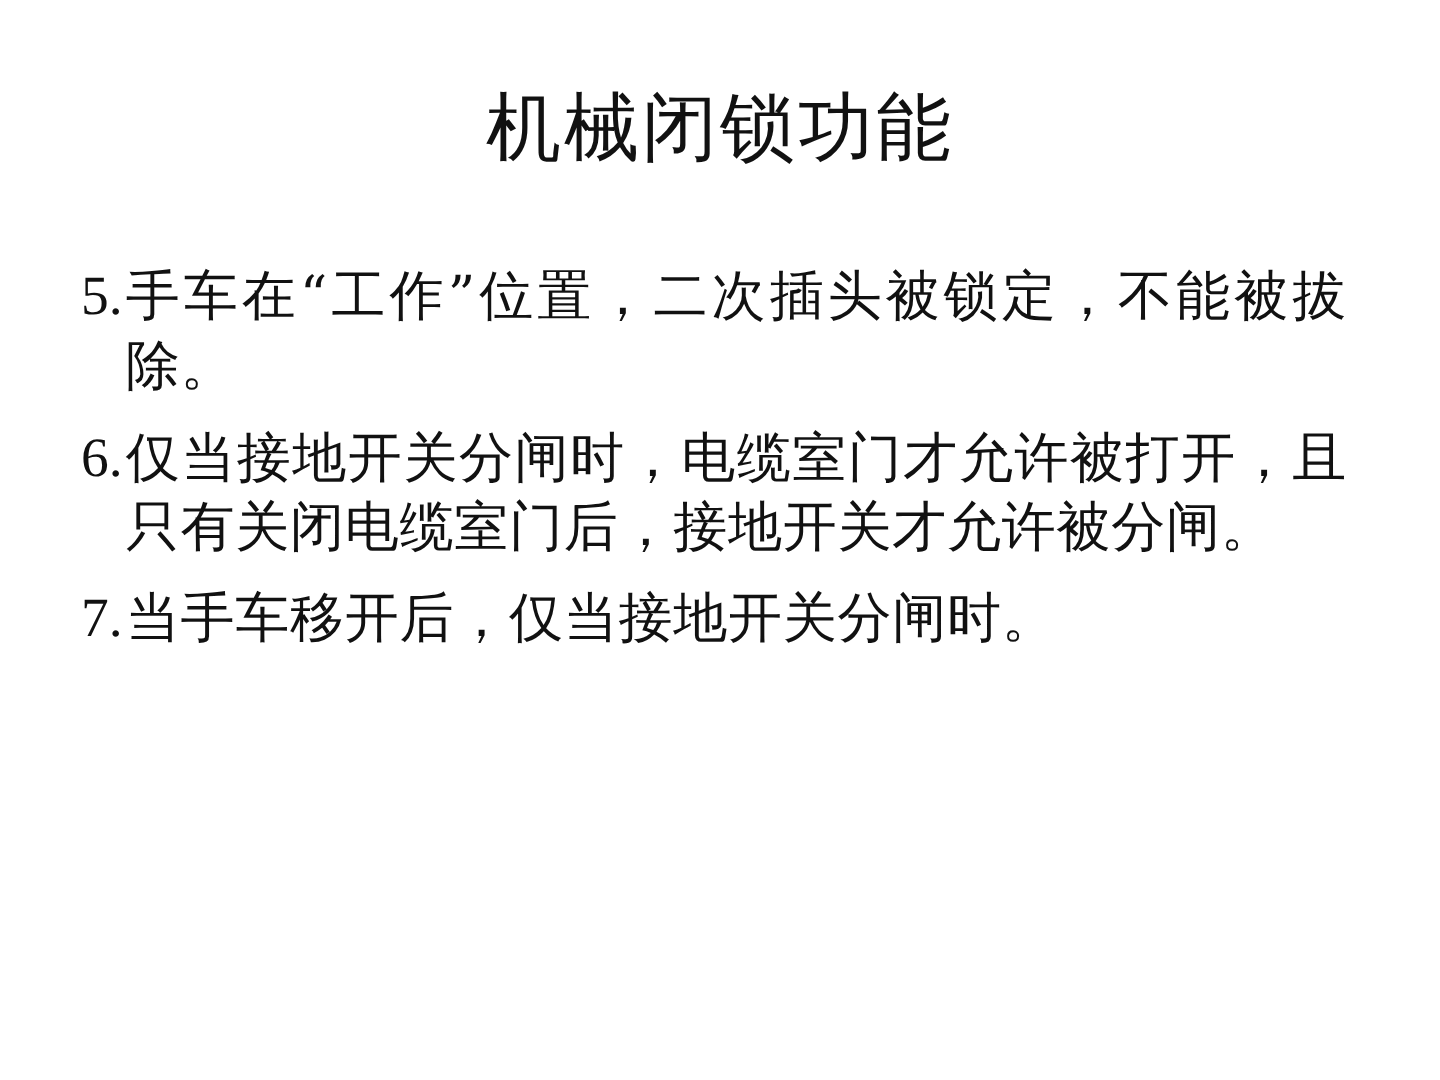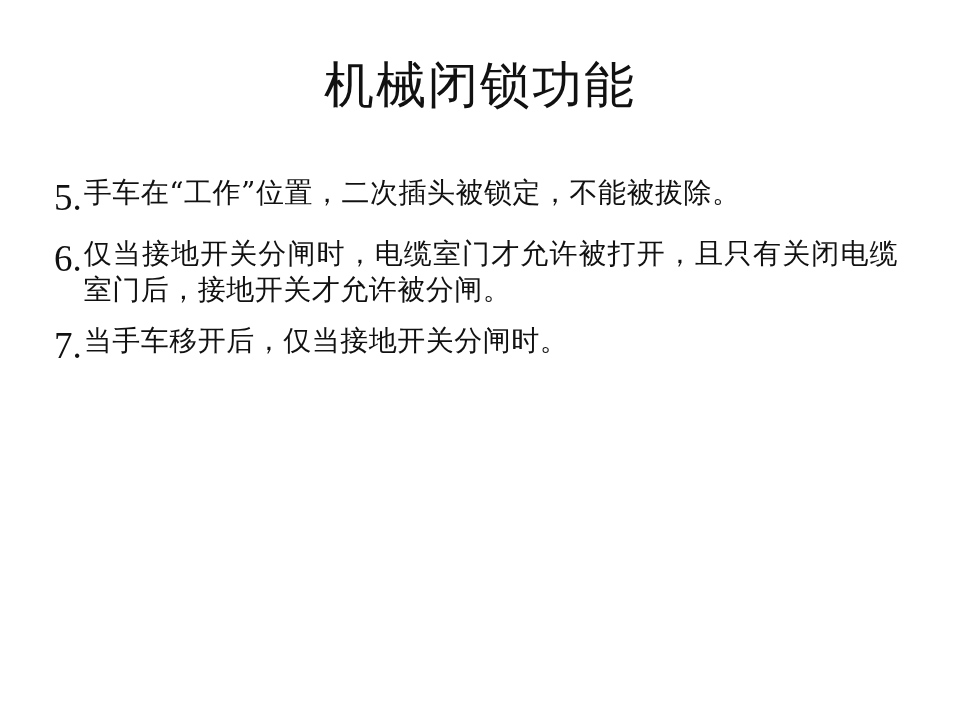--- a/index.html
+++ b/index.html
@@ -50,7 +50,7 @@
   }
   .item-text {
     flex: 1 1 auto;
-    font-size: 28px;
+    font-size: 36px;
     line-height: 1.3;
     letter-spacing: 0.5px;
     color: #111111;

